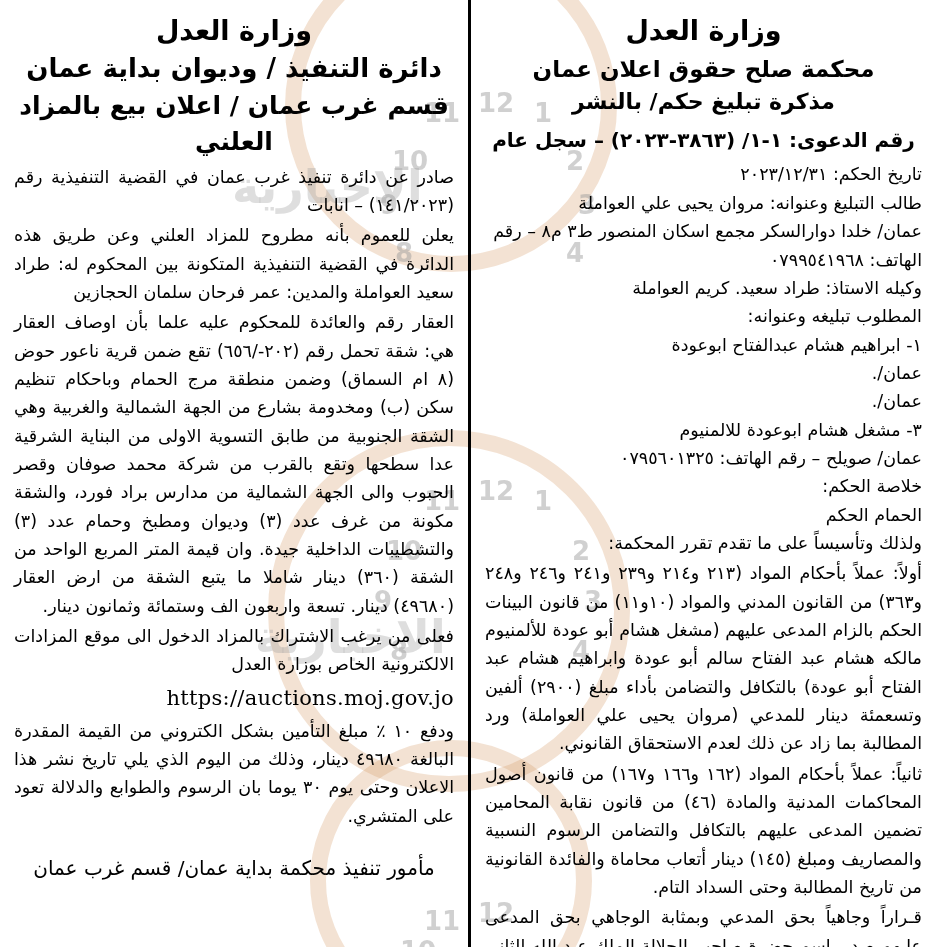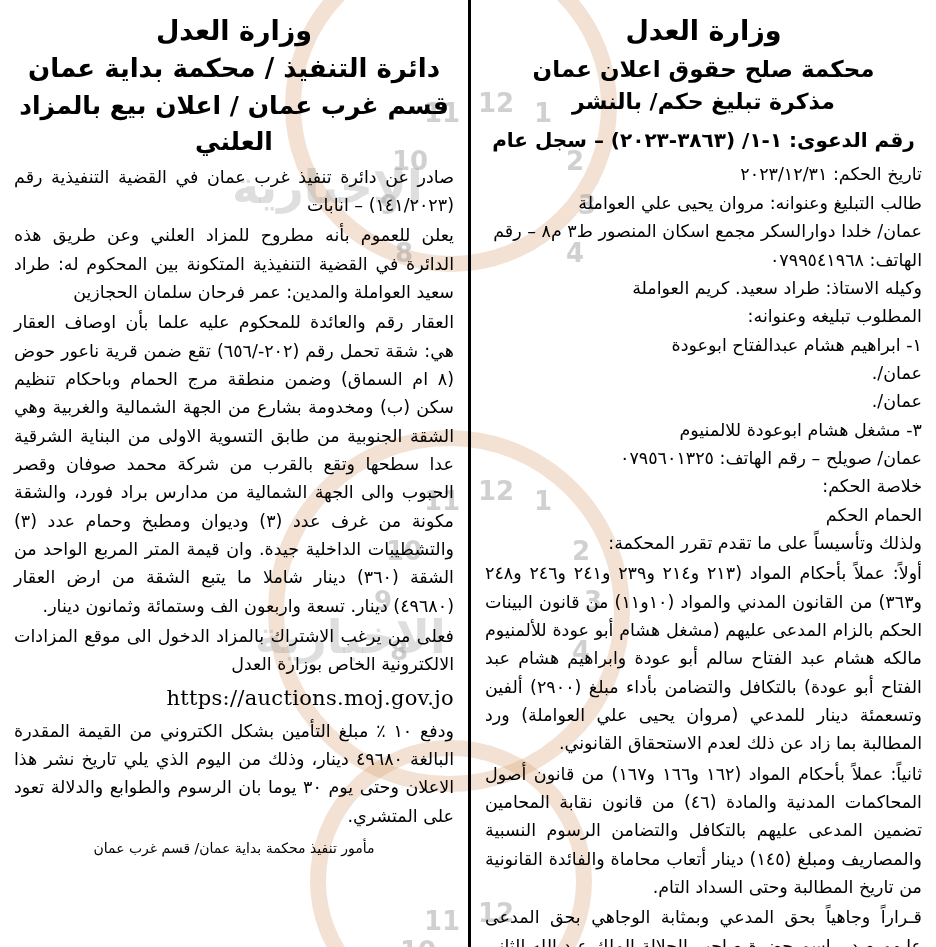--- a/index.html
+++ b/index.html
@@ -164,7 +164,7 @@
   <div class="col col-left">
     <div class="title-block">
       <div class="t-ministry">وزارة العدل</div>
-      <div class="t-big">دائرة التنفيذ / محكمة بداية عمان</div>
+      <div class="t-big">دائرة التنفيذ / وديوان بداية عمان</div>
       <div class="t-big2">قسم غرب عمان / اعلان بيع بالمزاد</div>
       <div class="t-big2">العلني</div>
     </div>

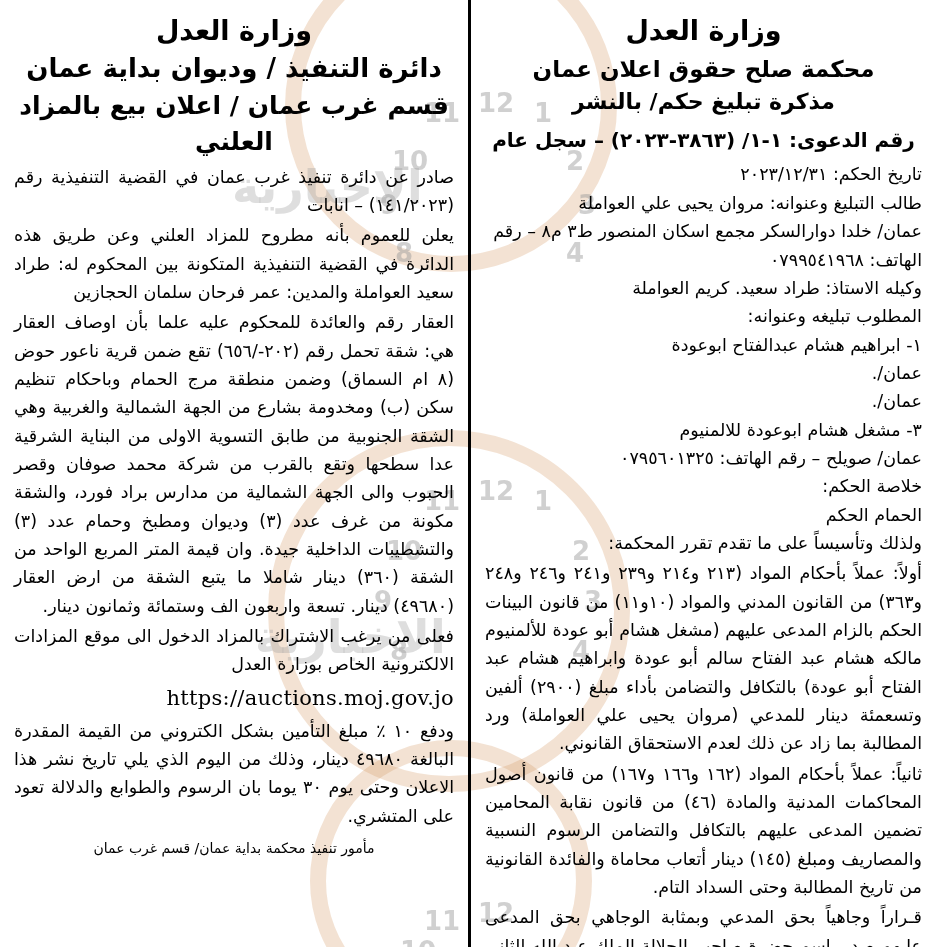--- a/index.html
+++ b/index.html
@@ -89,7 +89,7 @@
     letter-spacing:.3px;
   }
   .footer-right{
-    text-align:center;font-size:14px;margin-top:10px;
+    text-align:center;font-size:20px;margin-top:26px;
   }
 </style>
 </head>

